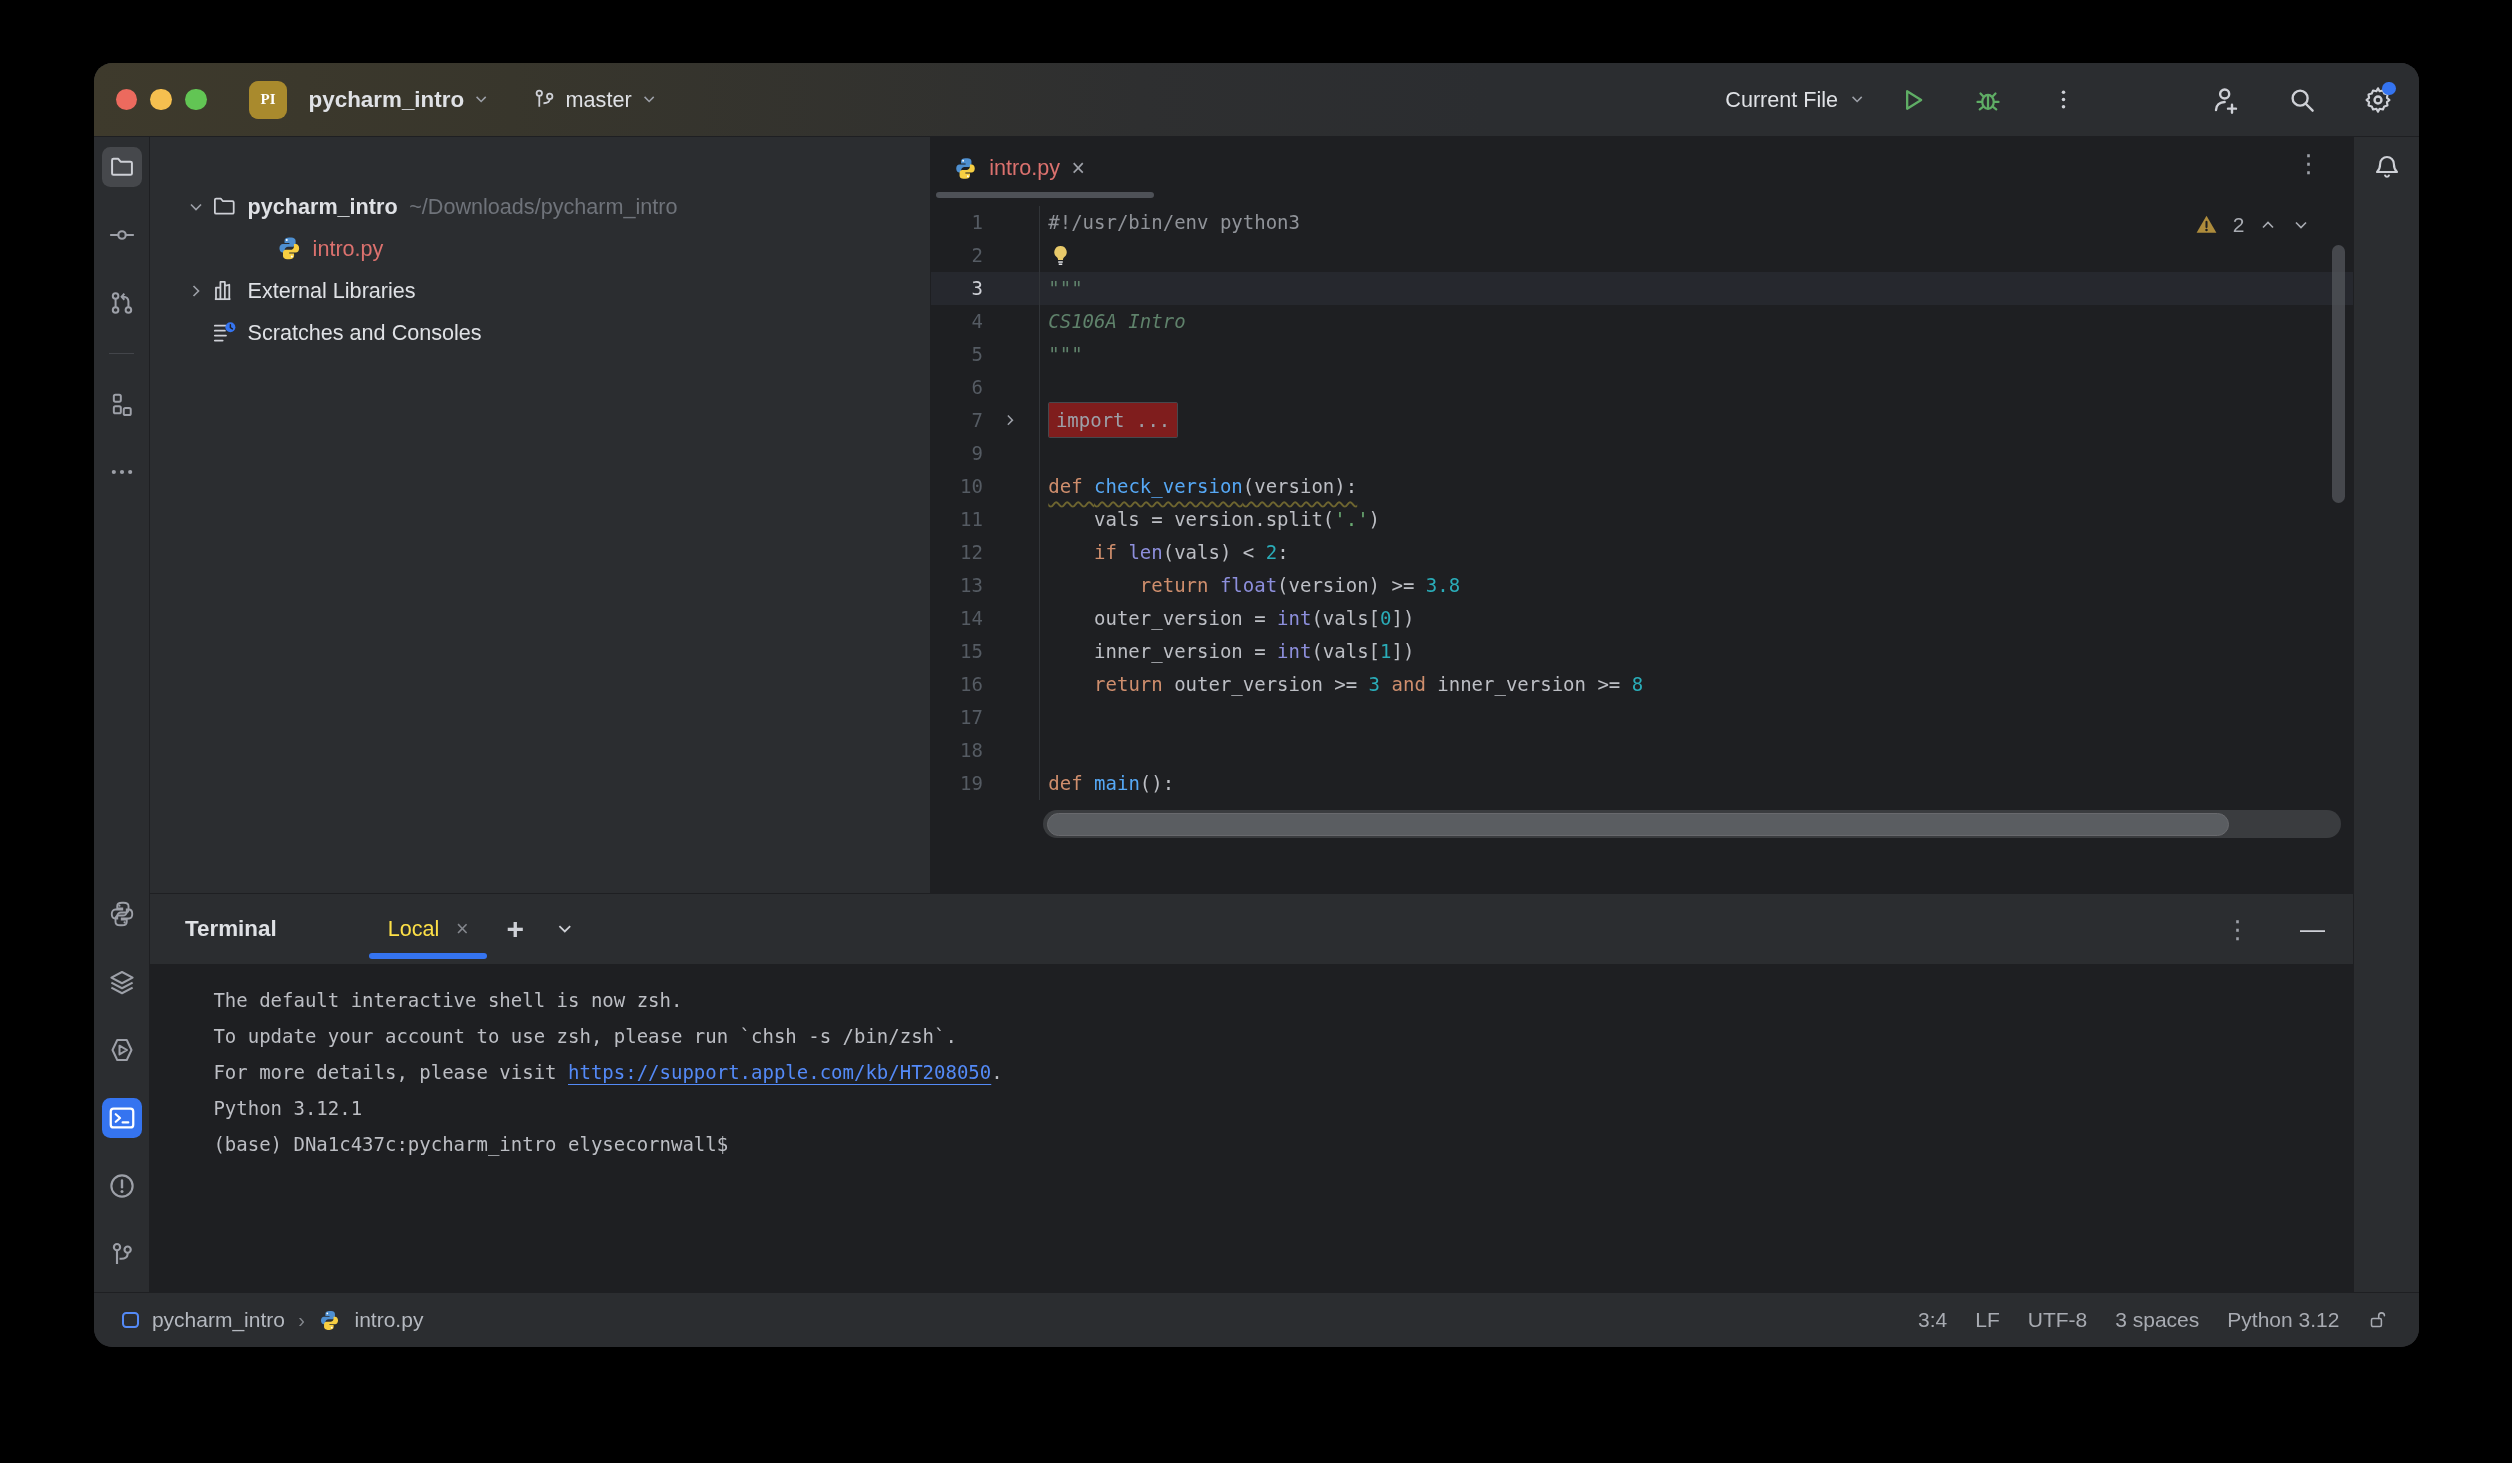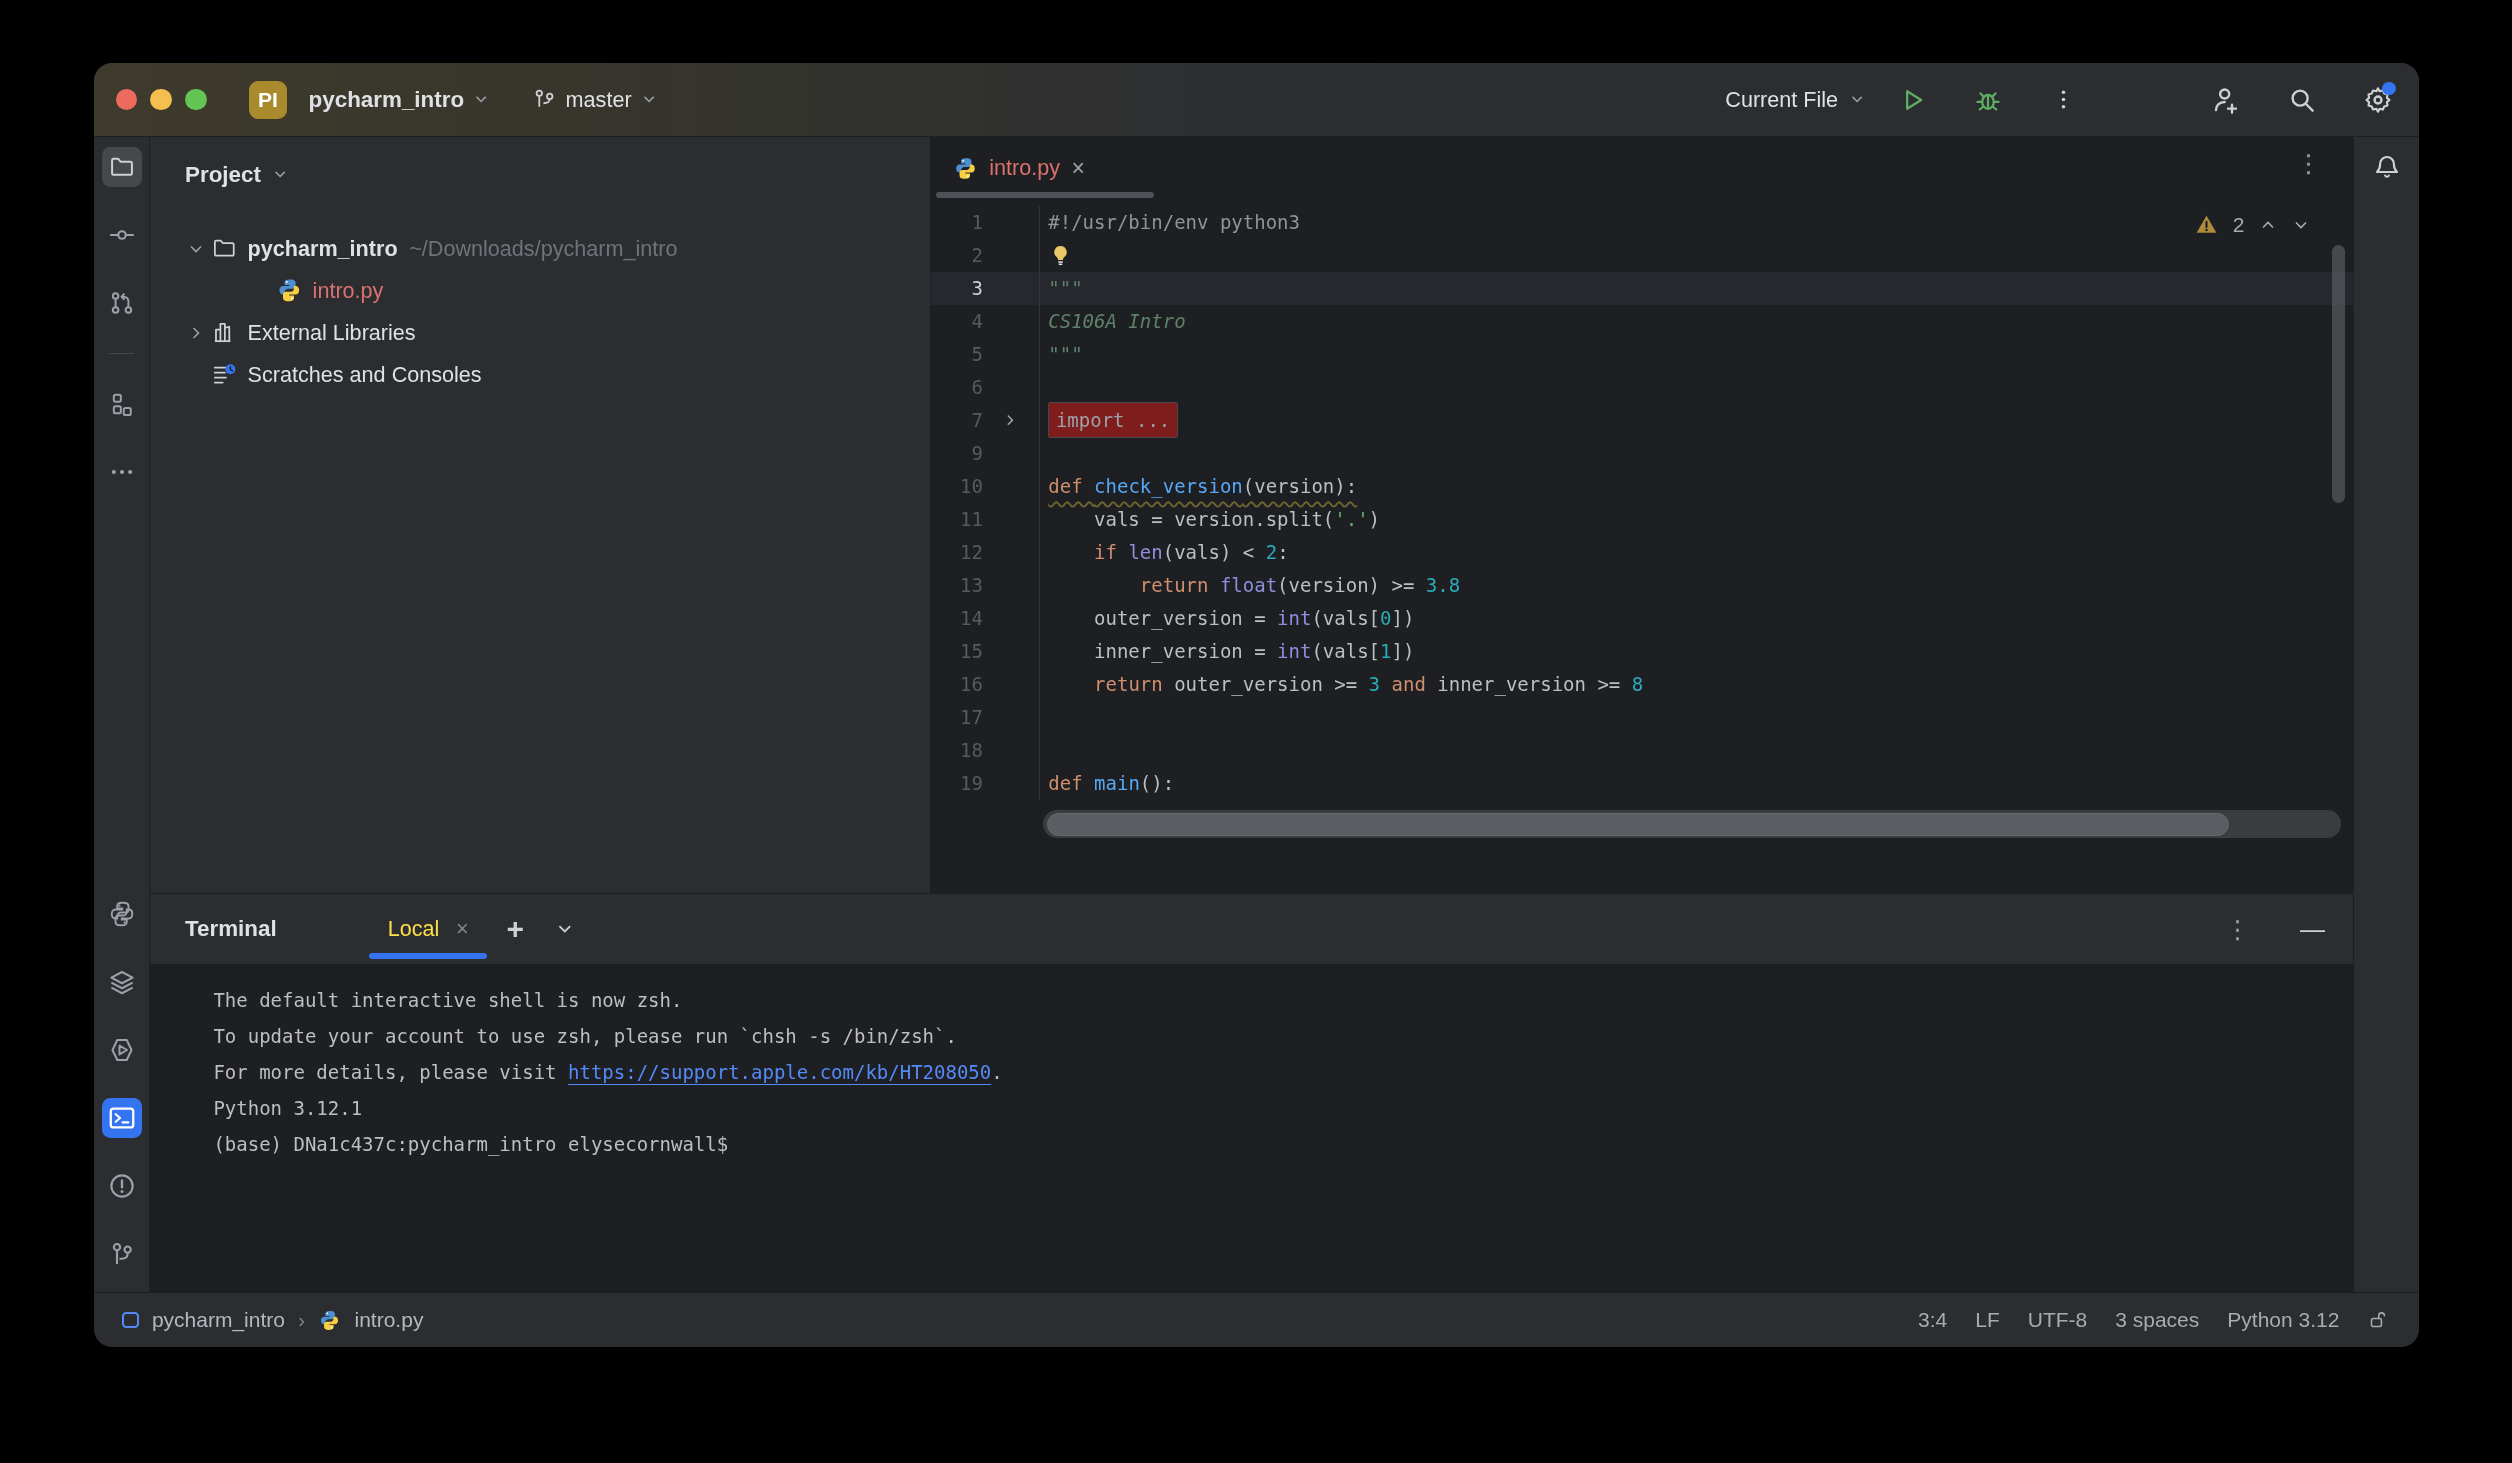--- a/index.html
+++ b/index.html
@@ -17,7 +17,7 @@
   .tl { width:21.6px; height:21.6px; border-radius:50%; }
   .tl.close{ background:#ec6a5e; } .tl.min{ background:#f5bf4f; } .tl.max{ background:#62c554; }
   .proj-badge { width:38px; height:38px; border-radius:9.1px; background:#a98a2d; color:#fff;
-                font-weight:bold; font-size:21px; display:flex; align-items:center; justify-content:center; }
+                font-weight:bold; font-size:15px; display:flex; align-items:center; justify-content:center;font-family:Liberation Serif, serif; }
   .tb-name { color:#dfe1e5; font-weight:bold; font-size:22.4px; margin-left:13.3px; }
   .tb-item { display:flex; align-items:center; gap:8.3px; padding:0 8.3px; color:#dfe1e5; font-size:21.6px; }
   .chev { width:18.3px; height:18.3px; }

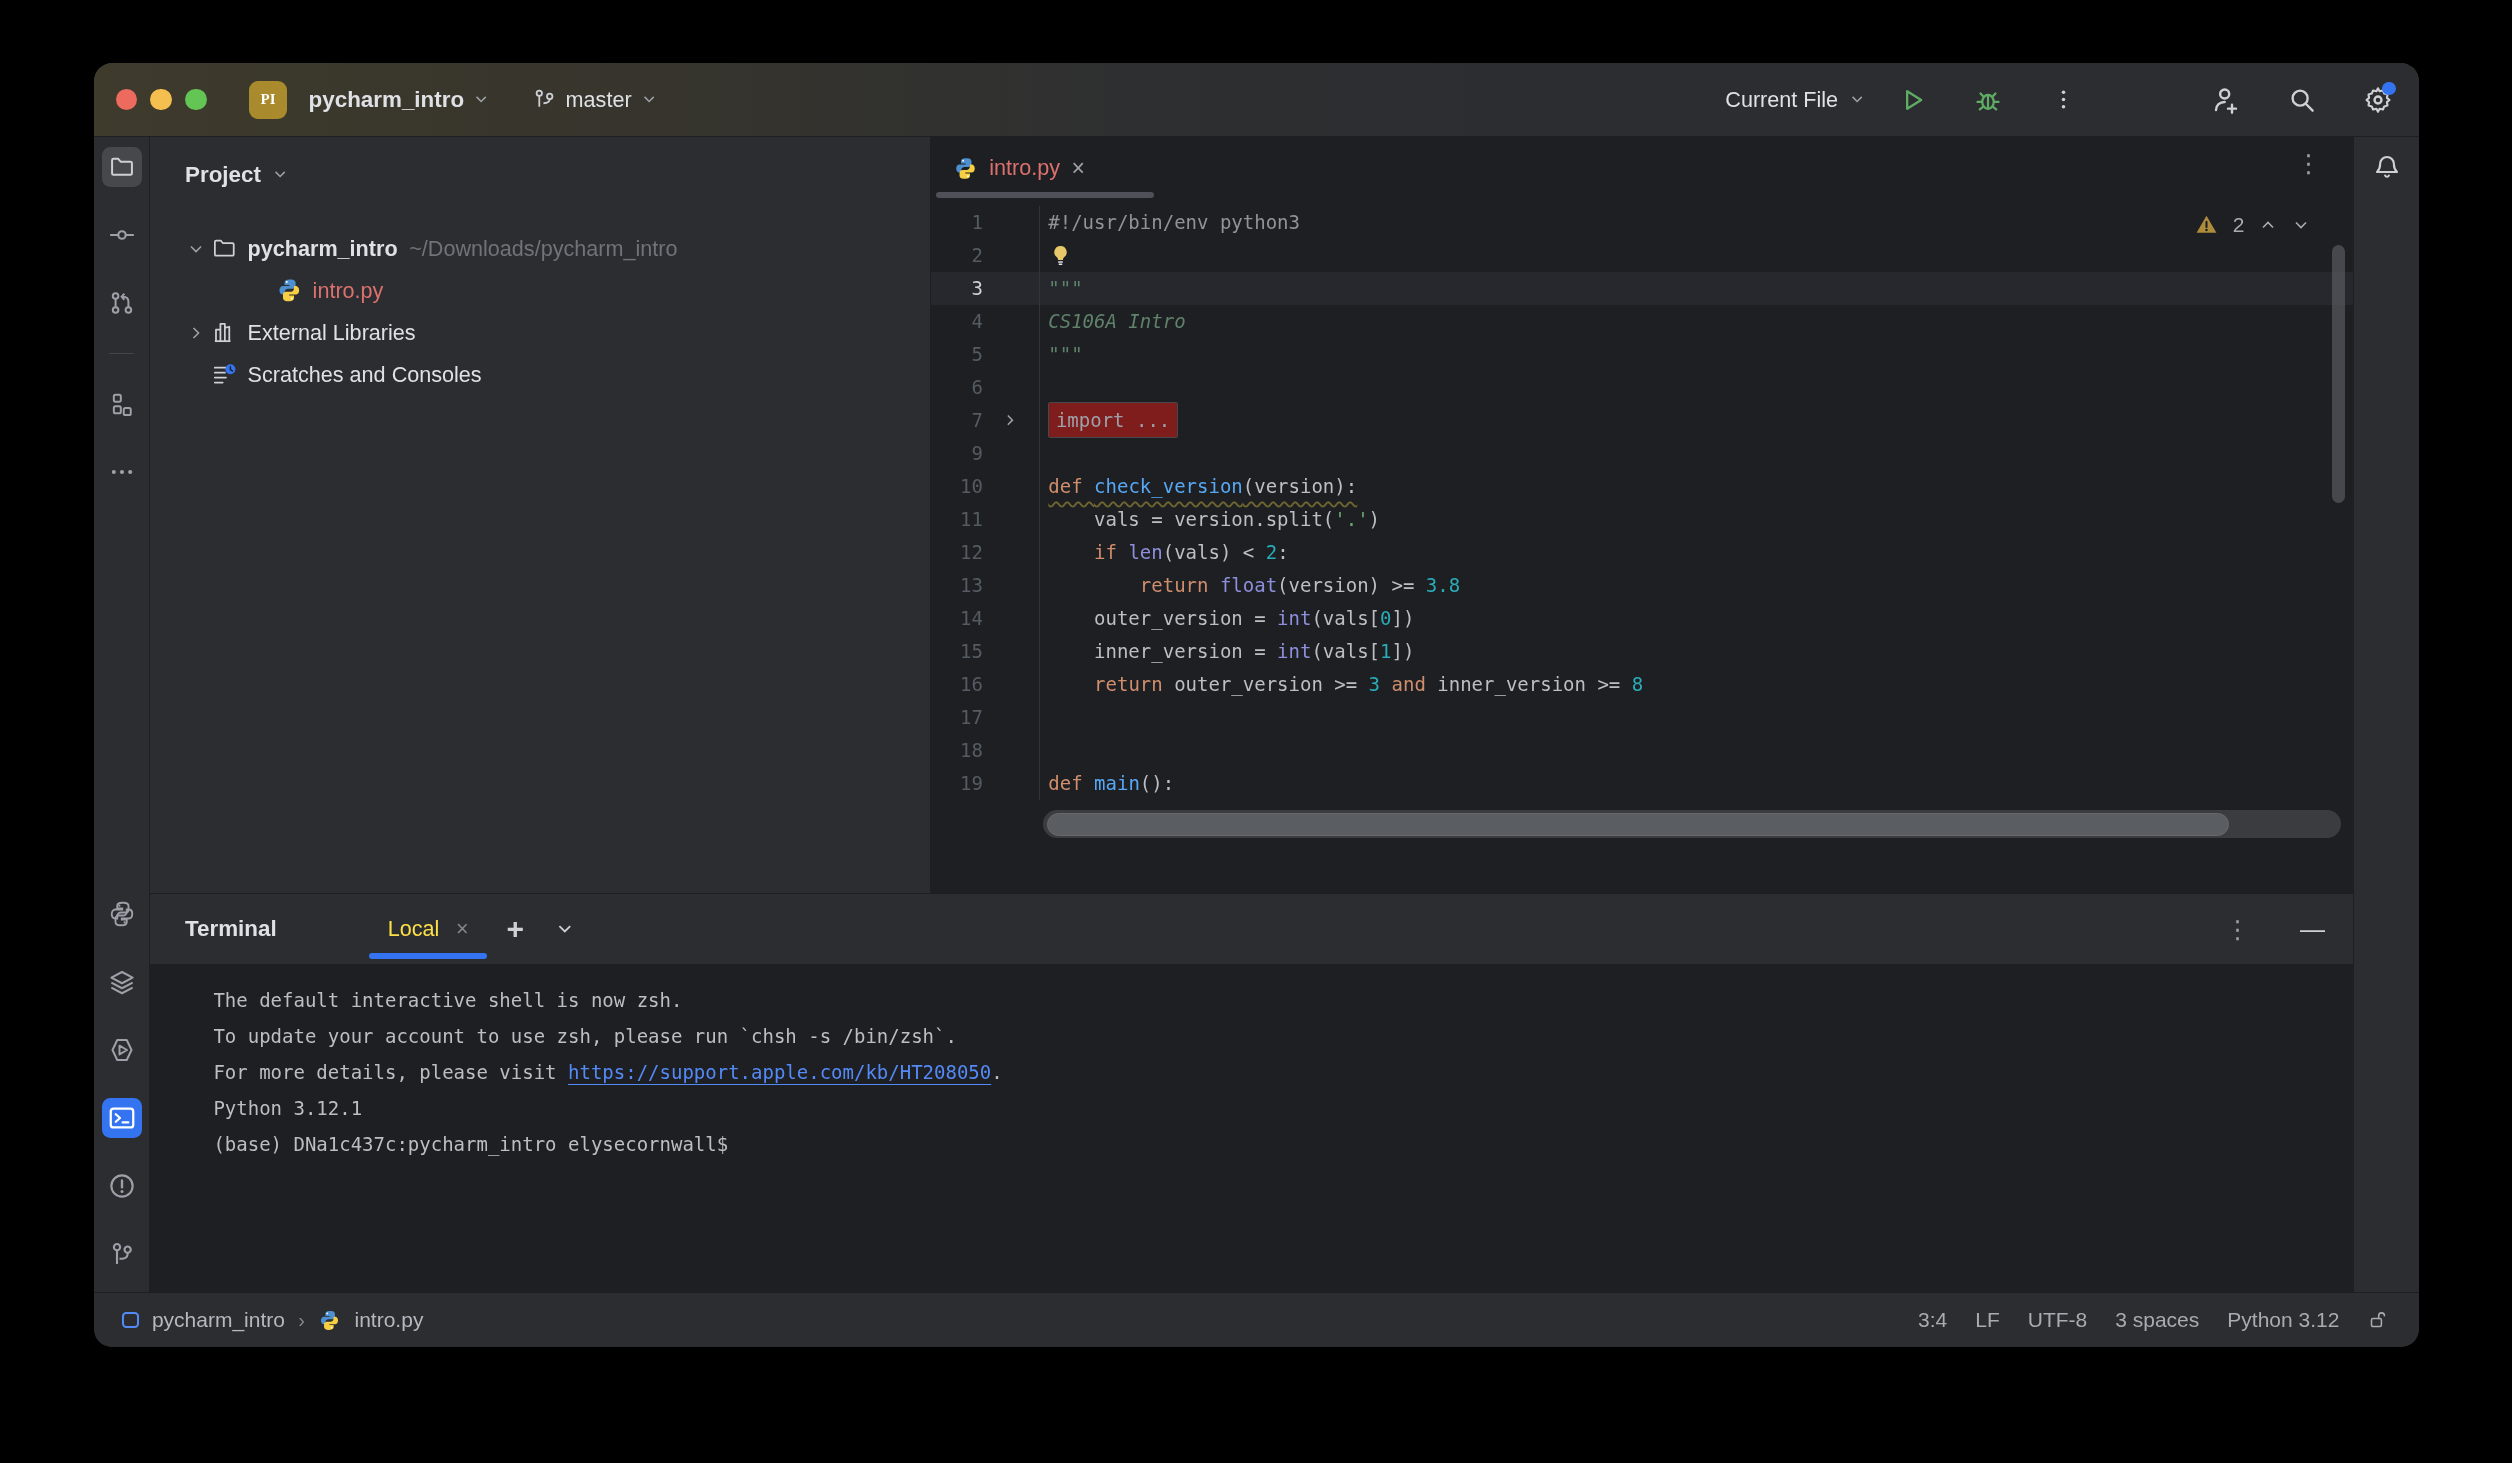--- a/index.html
+++ b/index.html
@@ -283,12 +283,6 @@
       <div class="top-row">
 
         <div class="project-panel">
-          <div class="panel-header">
-            <span>Project</span>
-            <svg class="chev" viewBox="0 0 24 24">
-                <path d="M6 9l6 6 6-6" fill="none" stroke="#9da0a8" stroke-width="2"></path>
-              </svg>
-          </div>
           <div class="tree">
               <div class="tree-row">
                 <span class="tree-chev">

